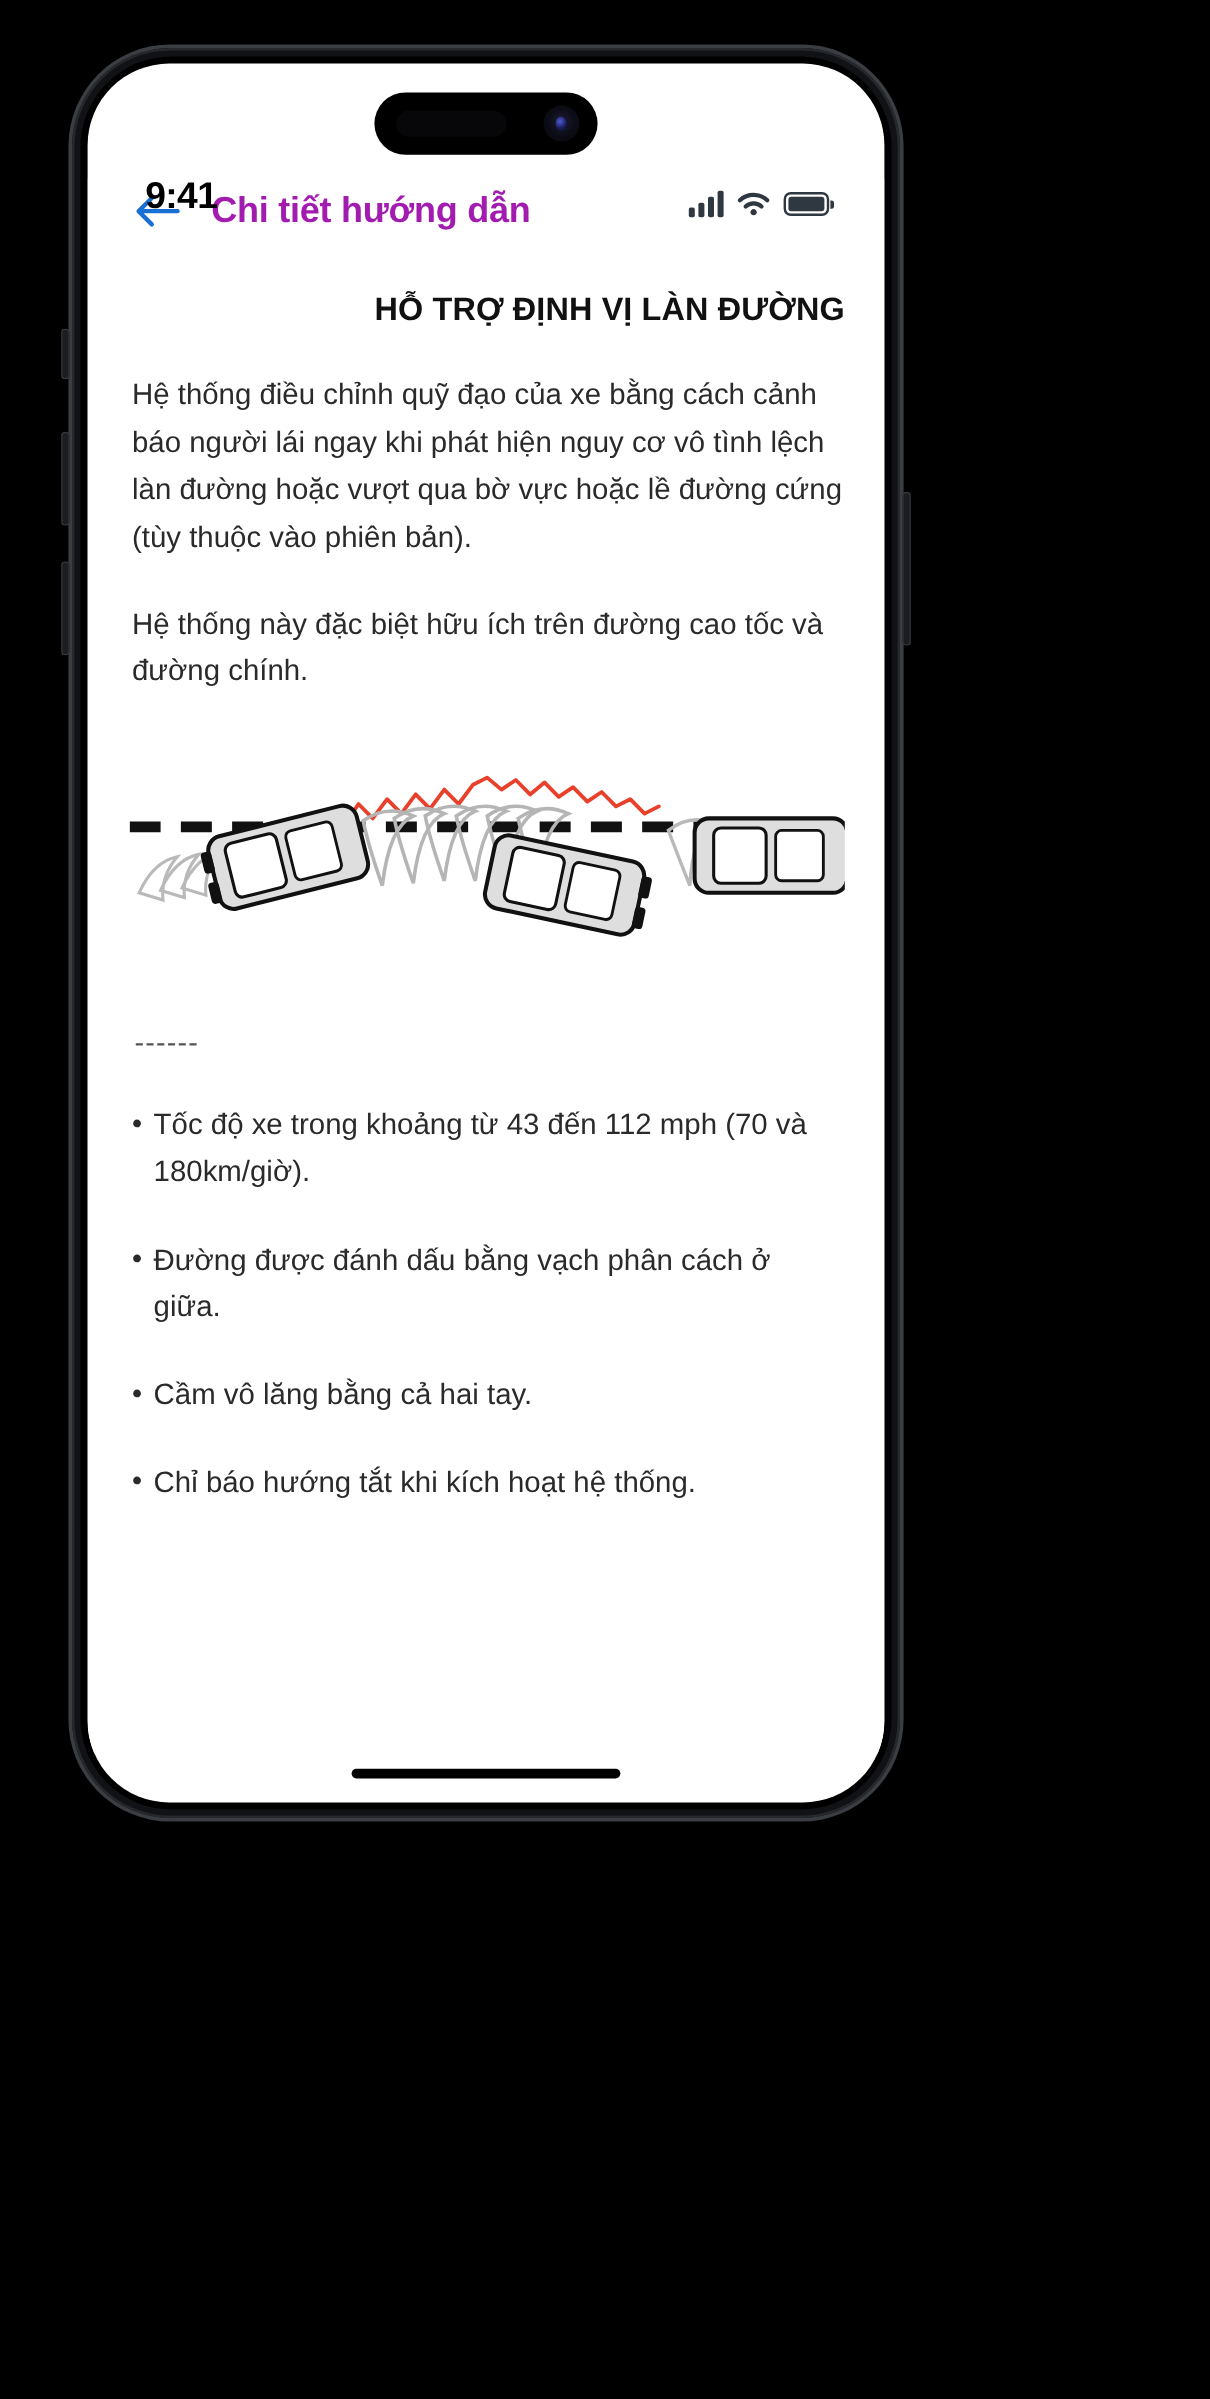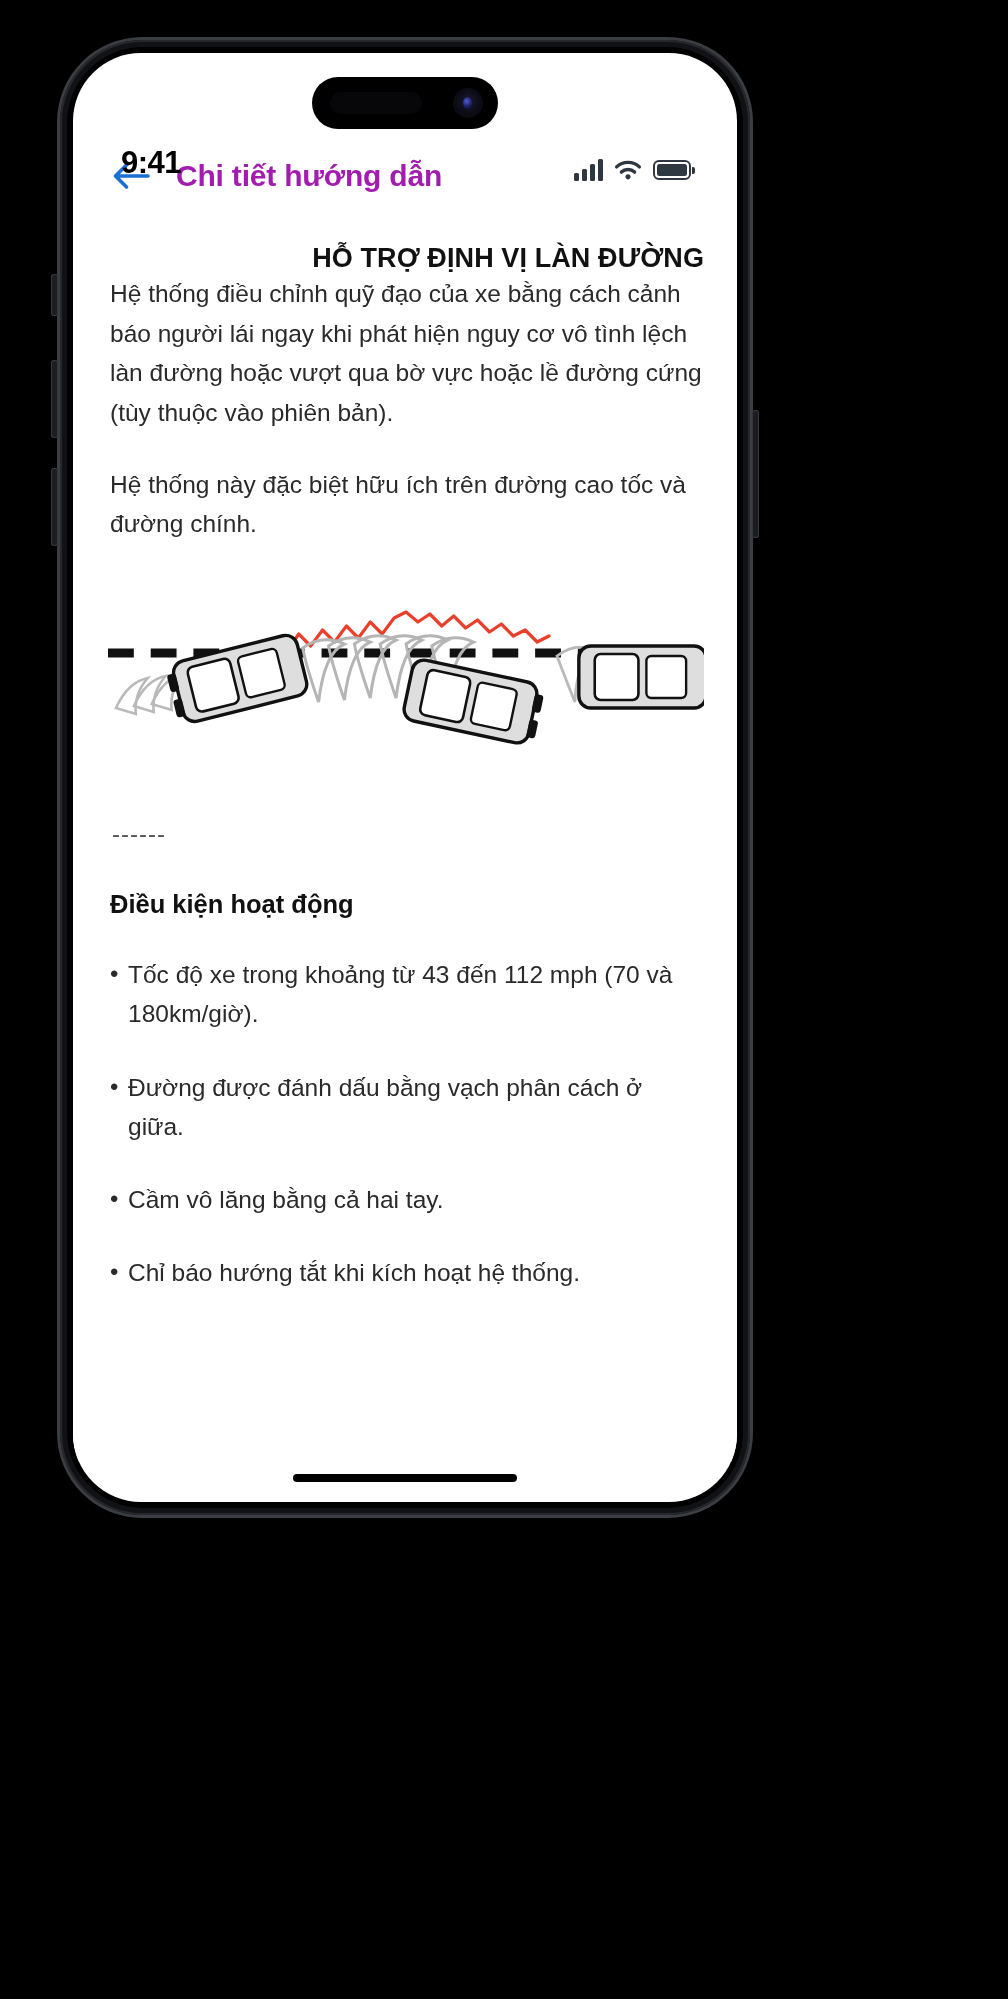--- a/index.html
+++ b/index.html
@@ -190,6 +190,7 @@
   }
 
   .para {
+    margin-top: 36px;
     font-size: 24.5px;
     line-height: 1.62;
     color: #2a2a2a;

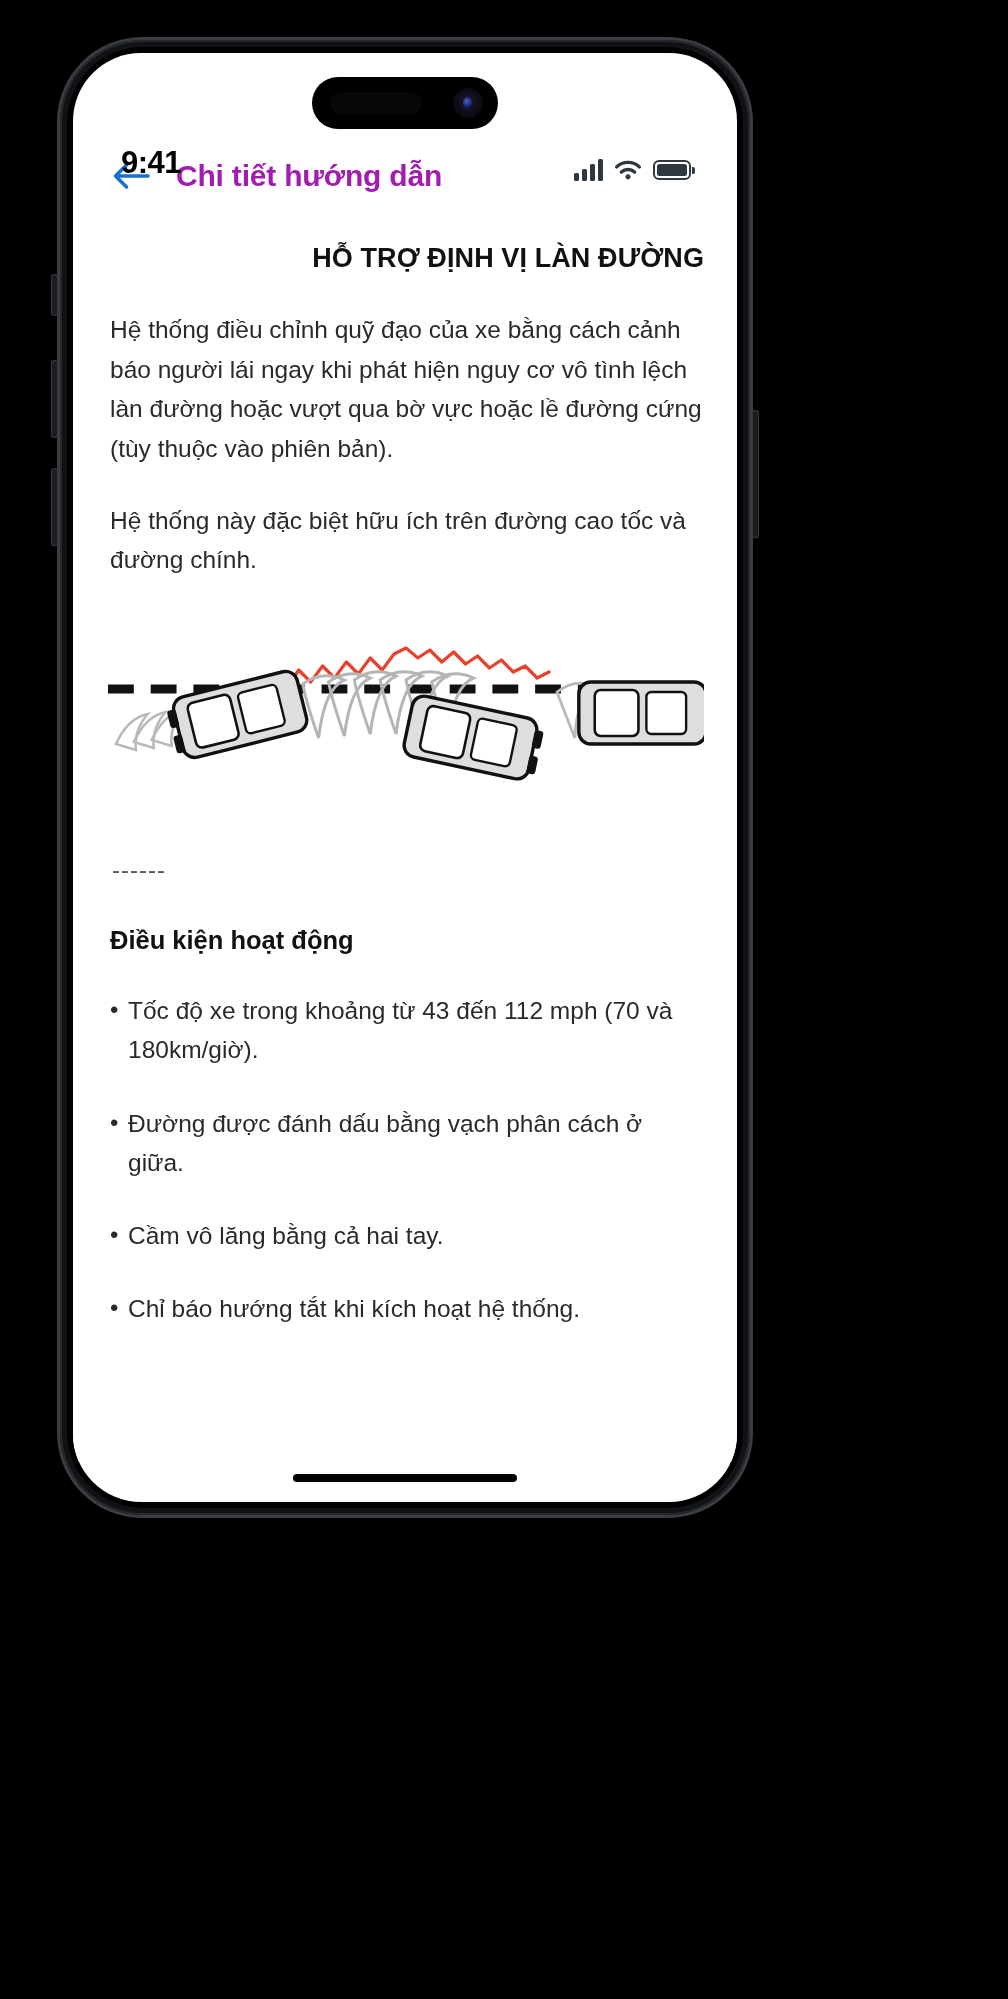--- a/index.html
+++ b/index.html
@@ -362,7 +362,6 @@
 
       <div class="hr-dashes">------</div>
 
-      <div class="sub-title">Điều kiện hoạt động</div>
 
       <div class="bullet-list">
         <div class="bullet">

